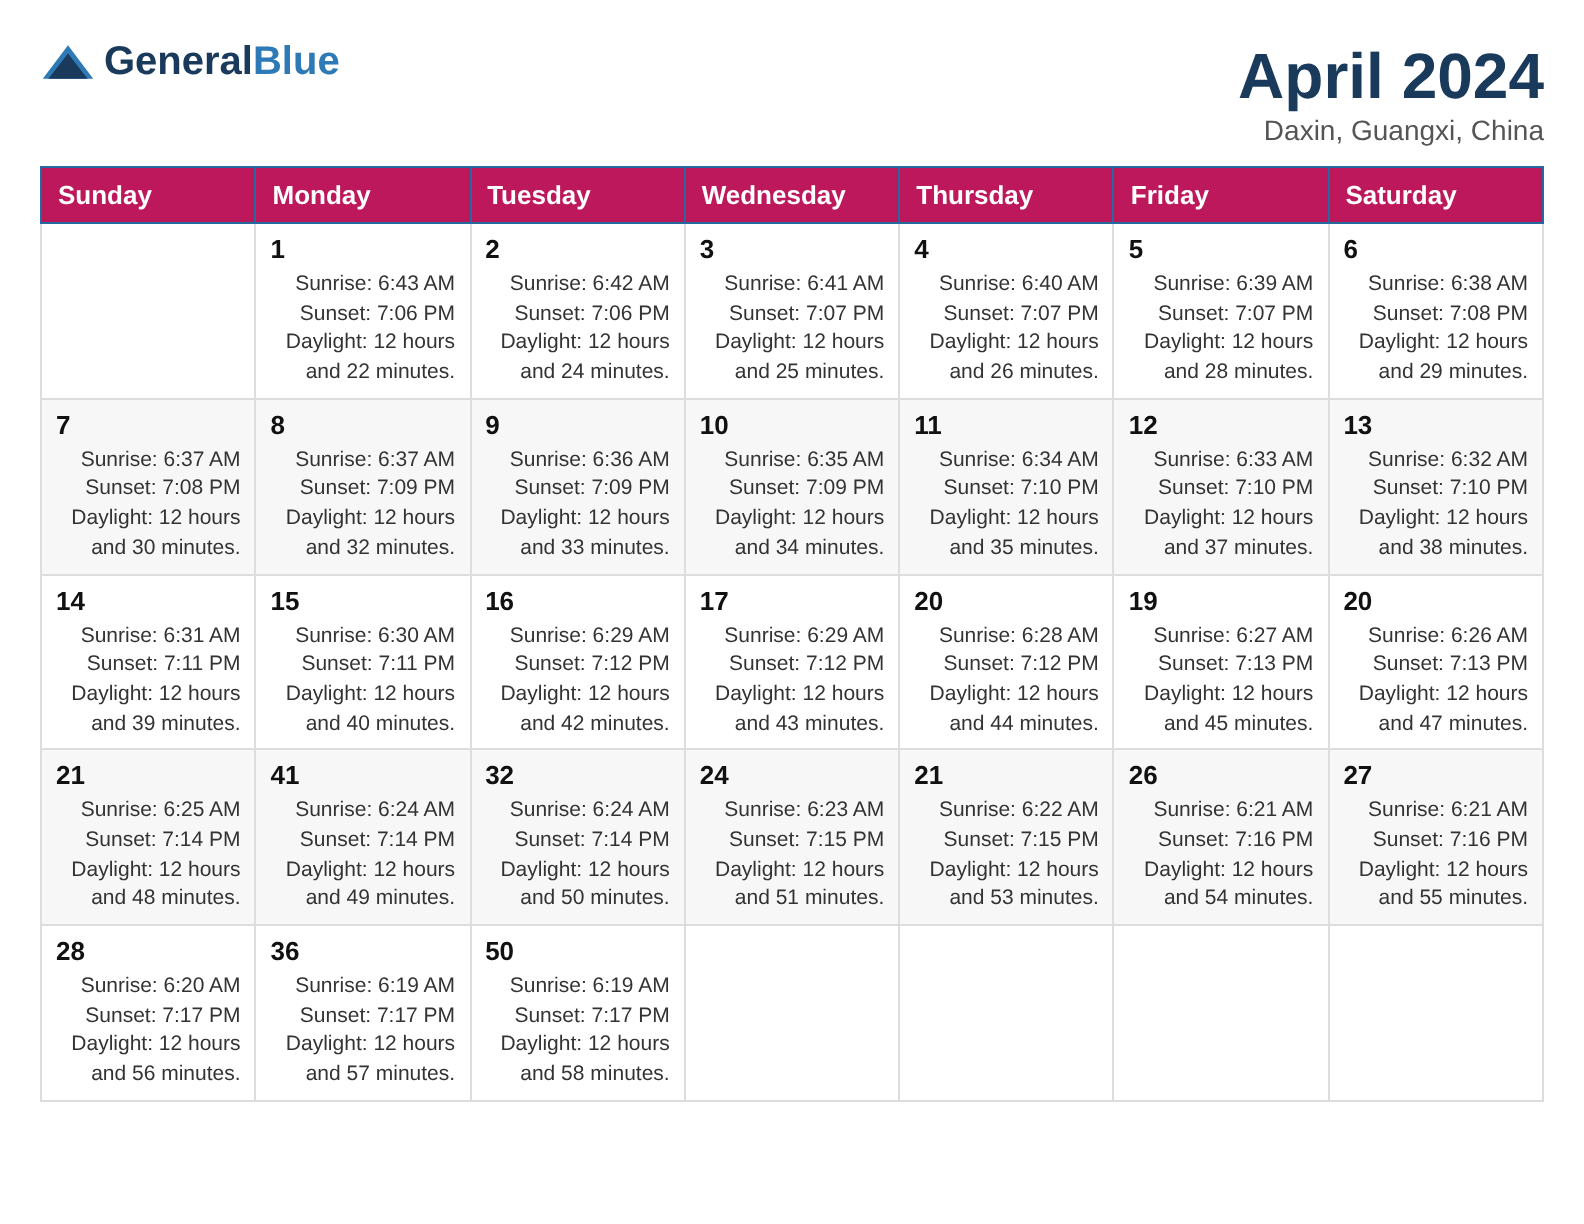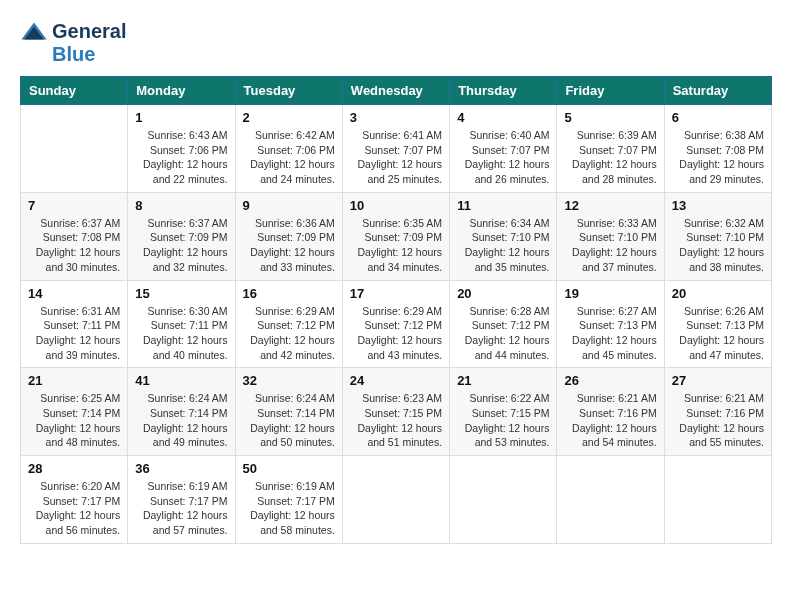--- a/index.html
+++ b/index.html
@@ -18,7 +18,7 @@
     }
     .logo {
       display: flex;
-      flex-direction: column;
+      flex-direction: row;
       align-items: flex-start;
     }
     .logo-icon {

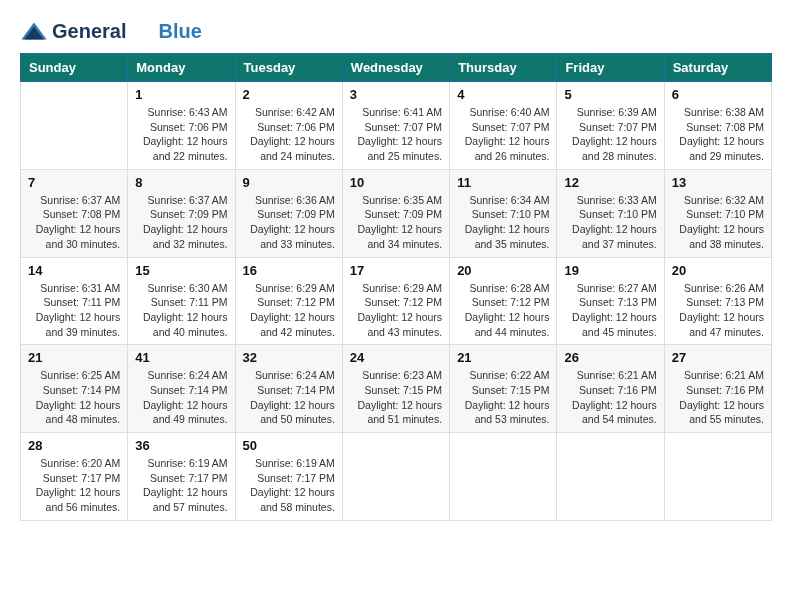--- a/index.html
+++ b/index.html
@@ -97,7 +97,7 @@
       </svg>
       <span style="font-size:20px;font-weight:bold;color:#1a3a5c;">General</span>
     </div>
-    <span style="font-size:20px;font-weight:bold;color:#2e7ab6;margin-left:32px;">Blue</span>
+    <span style="font-size:20px;font-weight:bold;color:#2e7ab6;">Blue</span>
   </div>
 </div>
 

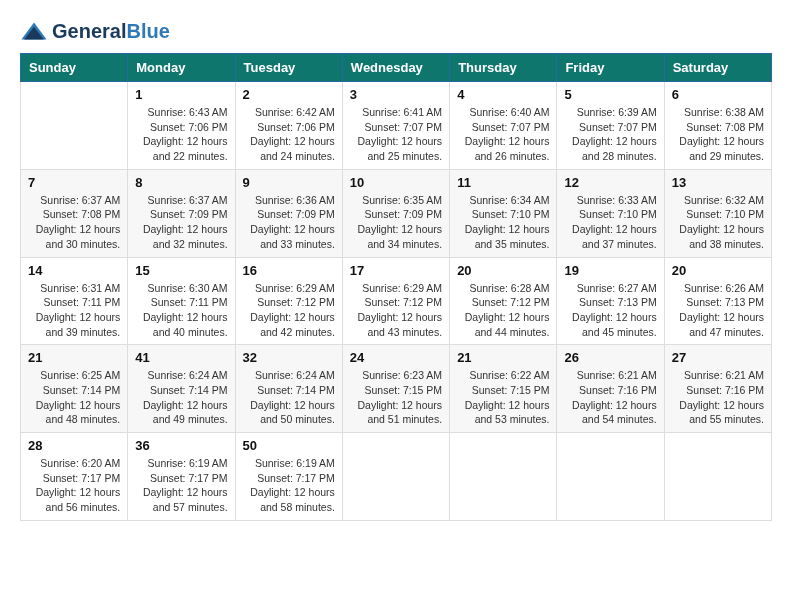--- a/index.html
+++ b/index.html
@@ -99,6 +99,10 @@
     </div>
     <span style="font-size:20px;font-weight:bold;color:#2e7ab6;">Blue</span>
   </div>
+  <div class="title-area">
+    <div class="month-title">April 2024</div>
+    <div class="location">Daxin, Guangxi, China</div>
+  </div>
 </div>
 
 <table class="calendar">

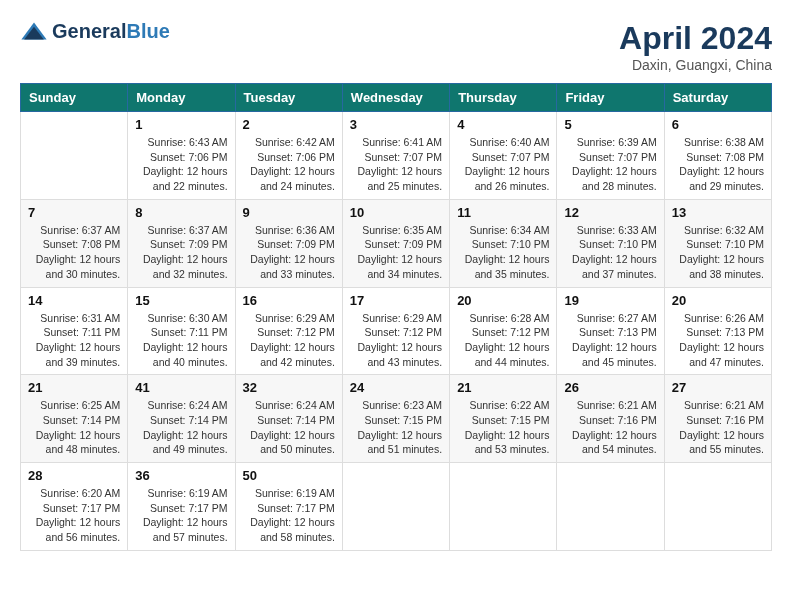--- a/index.html
+++ b/index.html
@@ -49,7 +49,7 @@
       border: 1px solid #ccc;
     }
     .calendar th {
-      background: #0f766e;
+      background: #be185d;
       color: #fff;
       text-align: left;
       padding: 6px 8px;

